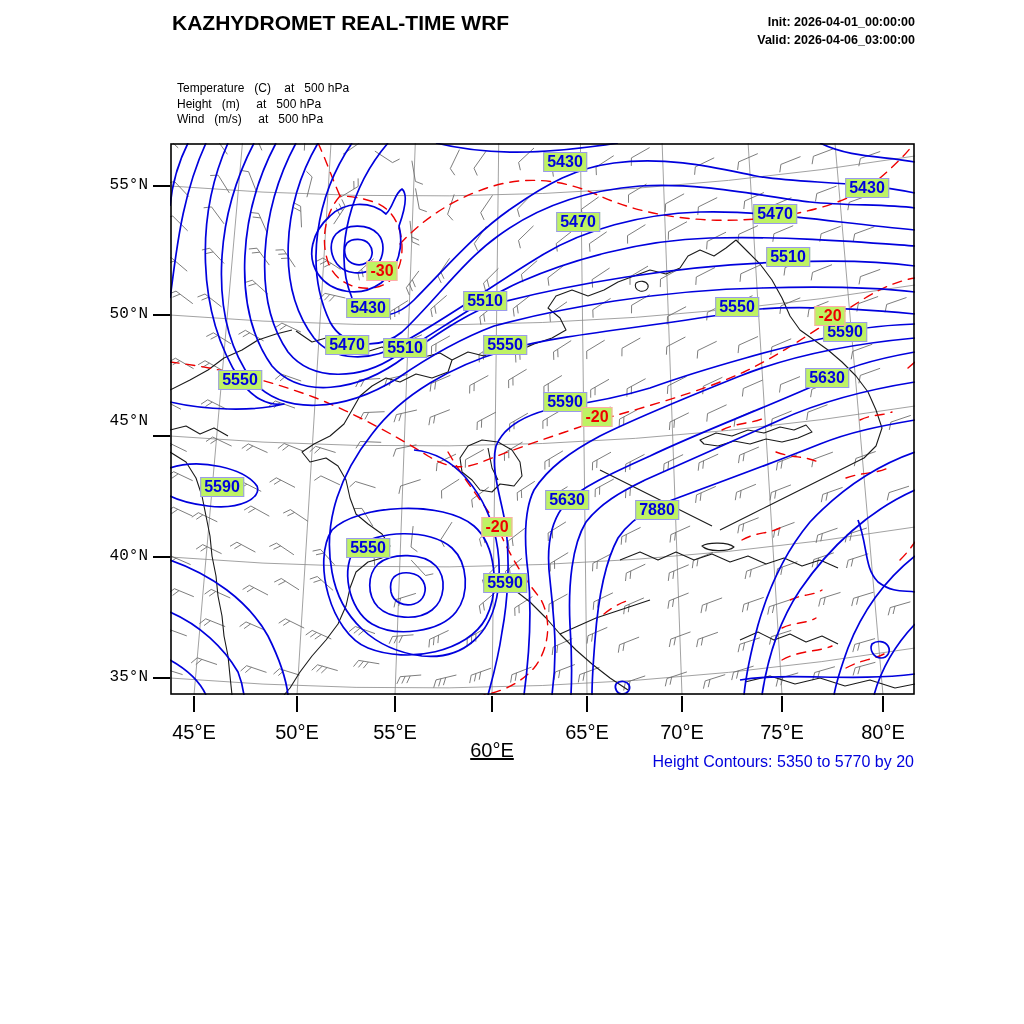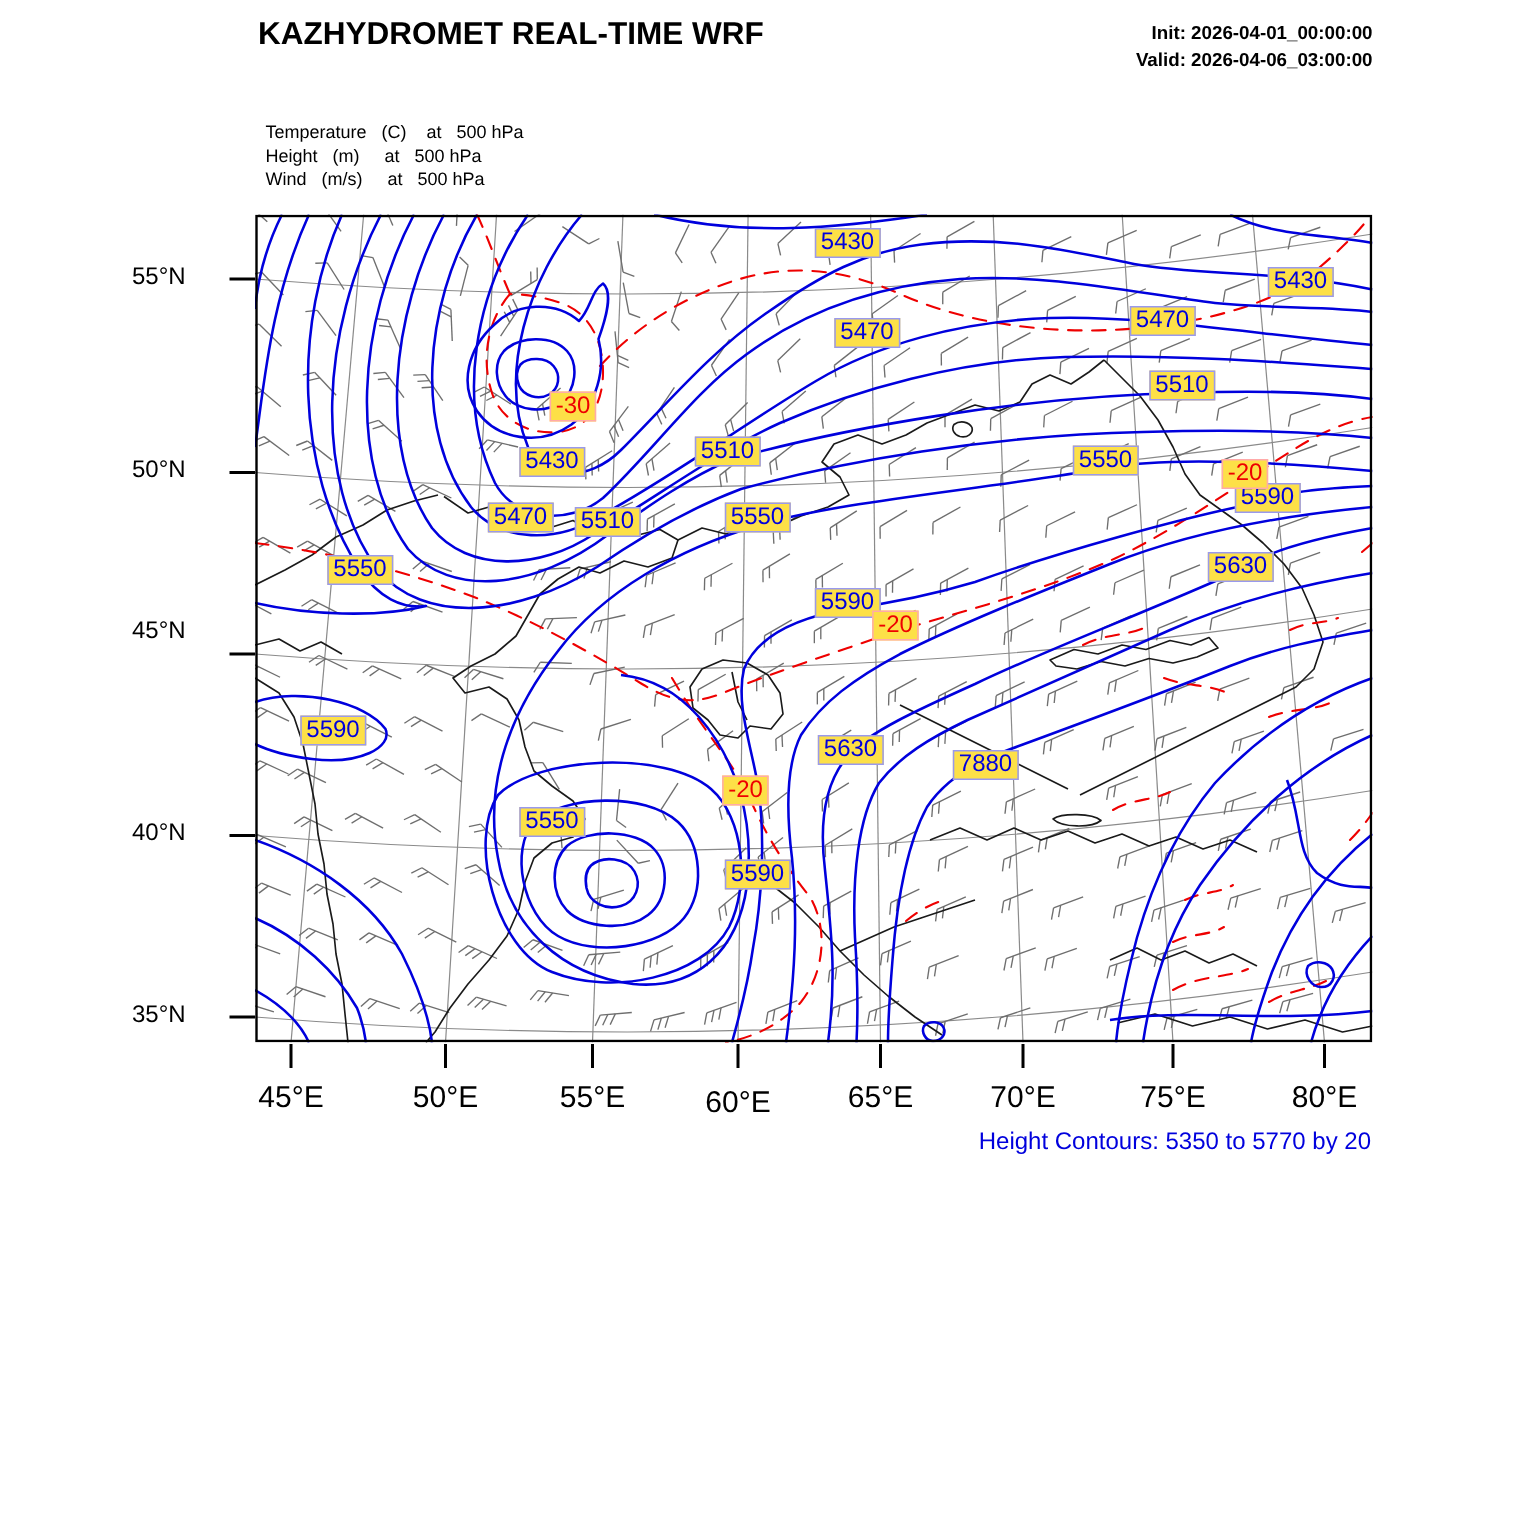--- a/index.html
+++ b/index.html
@@ -13,7 +13,7 @@
   .axis-label-lon{position:absolute;width:64px;text-align:center;font-size:20px;color:#000;}
   .tick{position:absolute;background:#000;}
   .cl{position:absolute;transform:translate(-50%,-50%);font-size:16px;line-height:18px;
-      background:#fde047;padding:0 3px;white-space:nowrap;}
+      background:#bef264;padding:0 3px;white-space:nowrap;font-weight:bold;}
   .footer-line{position:absolute;right:110px;text-align:right;font-size:16px;}
 </style>
 </head>

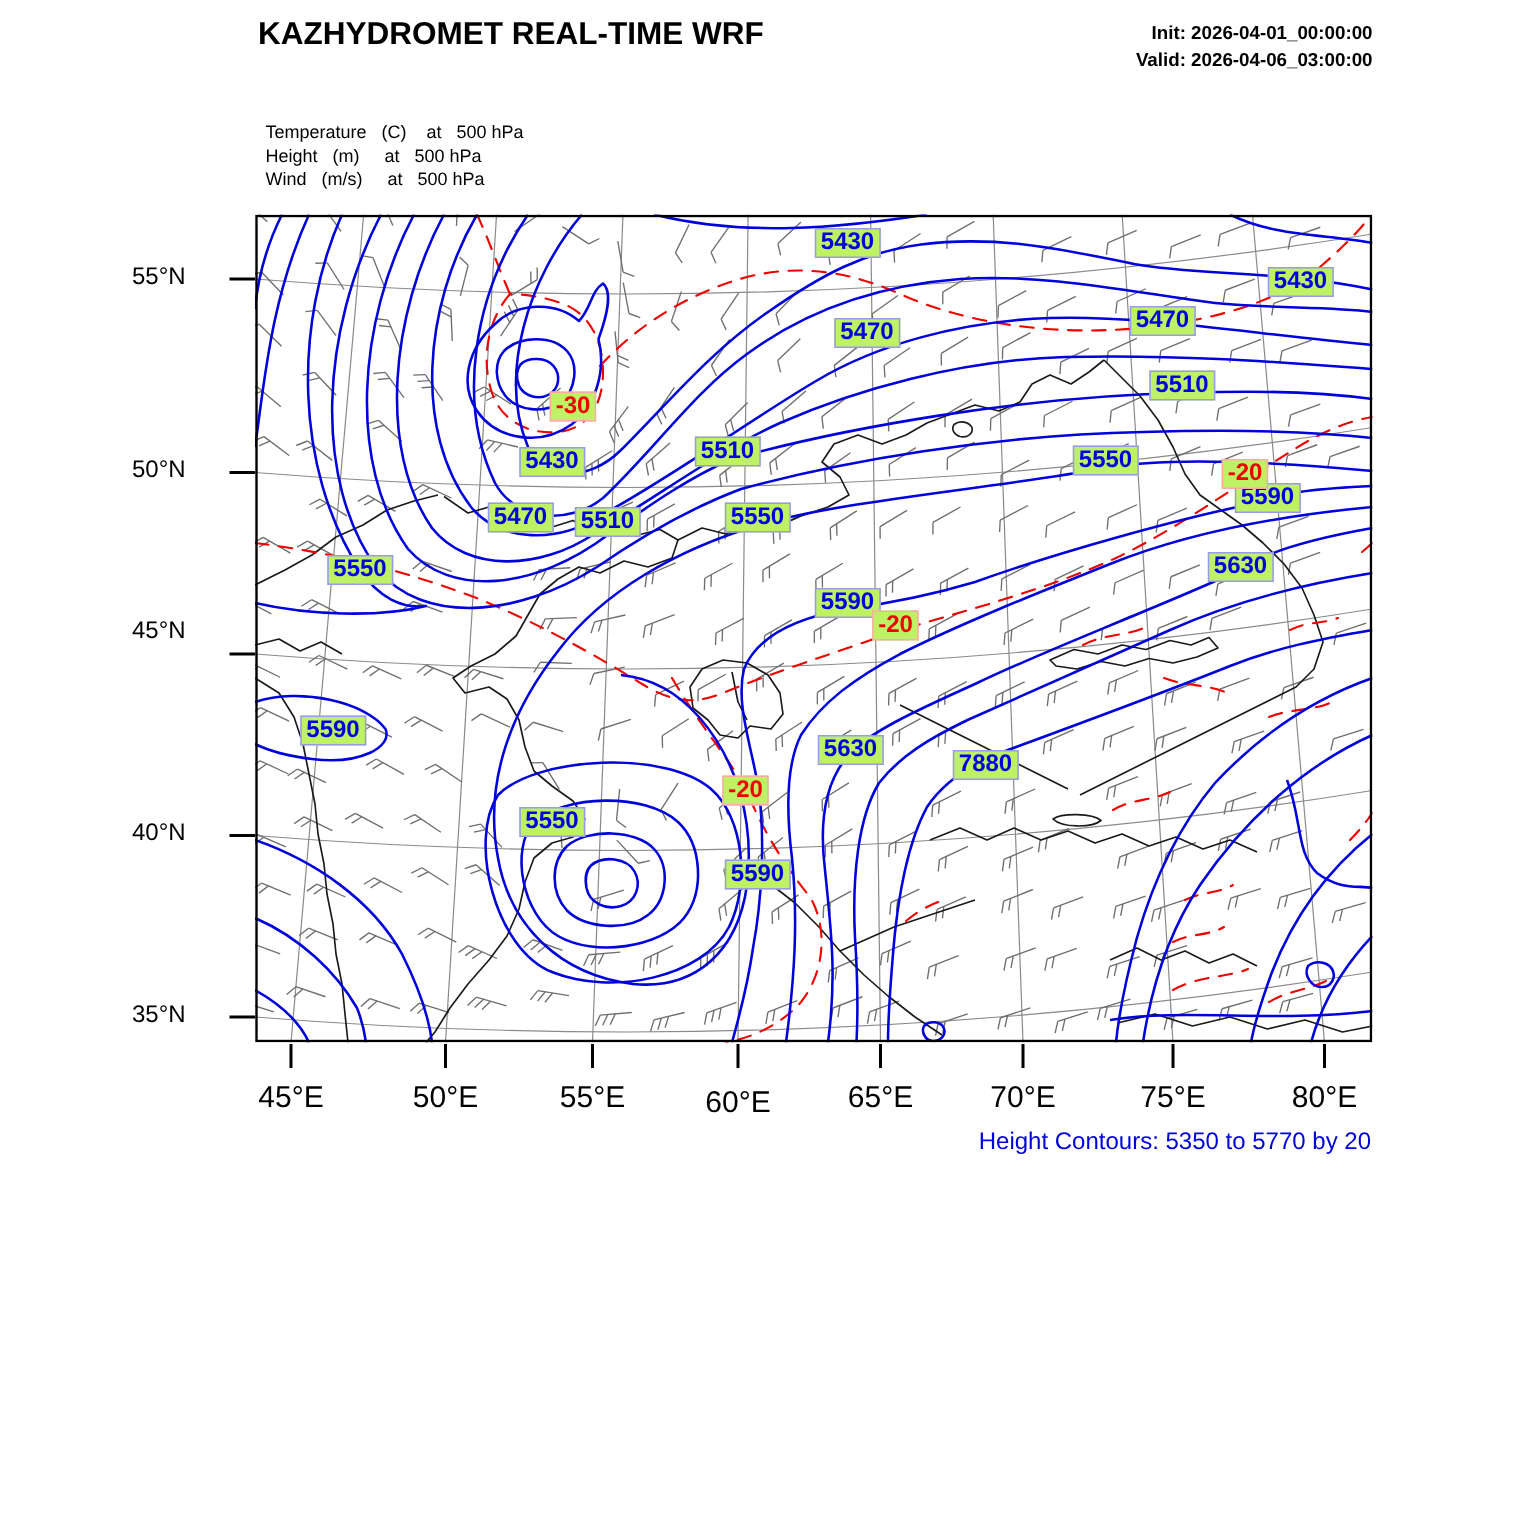--- a/index.html
+++ b/index.html
@@ -9,7 +9,7 @@
   .run-info{position:absolute;right:109px;top:13px;text-align:right;font-size:12.5px;font-weight:bold;color:#000;line-height:18px;}
   .var-legend{position:absolute;left:177px;top:81px;font-size:12px;color:#000;line-height:15.5px;white-space:pre;}
   #map-svg{position:absolute;left:170px;top:143px;}
-  .axis-label-lat{position:absolute;width:60px;font-size:16px;color:#000;}
+  .axis-label-lat{position:absolute;width:60px;text-align:right;font-size:16px;color:#000;font-family:Liberation Mono, monospace;}
   .axis-label-lon{position:absolute;width:64px;text-align:center;font-size:20px;color:#000;}
   .tick{position:absolute;background:#000;}
   .cl{position:absolute;transform:translate(-50%,-50%);font-size:16px;line-height:18px;

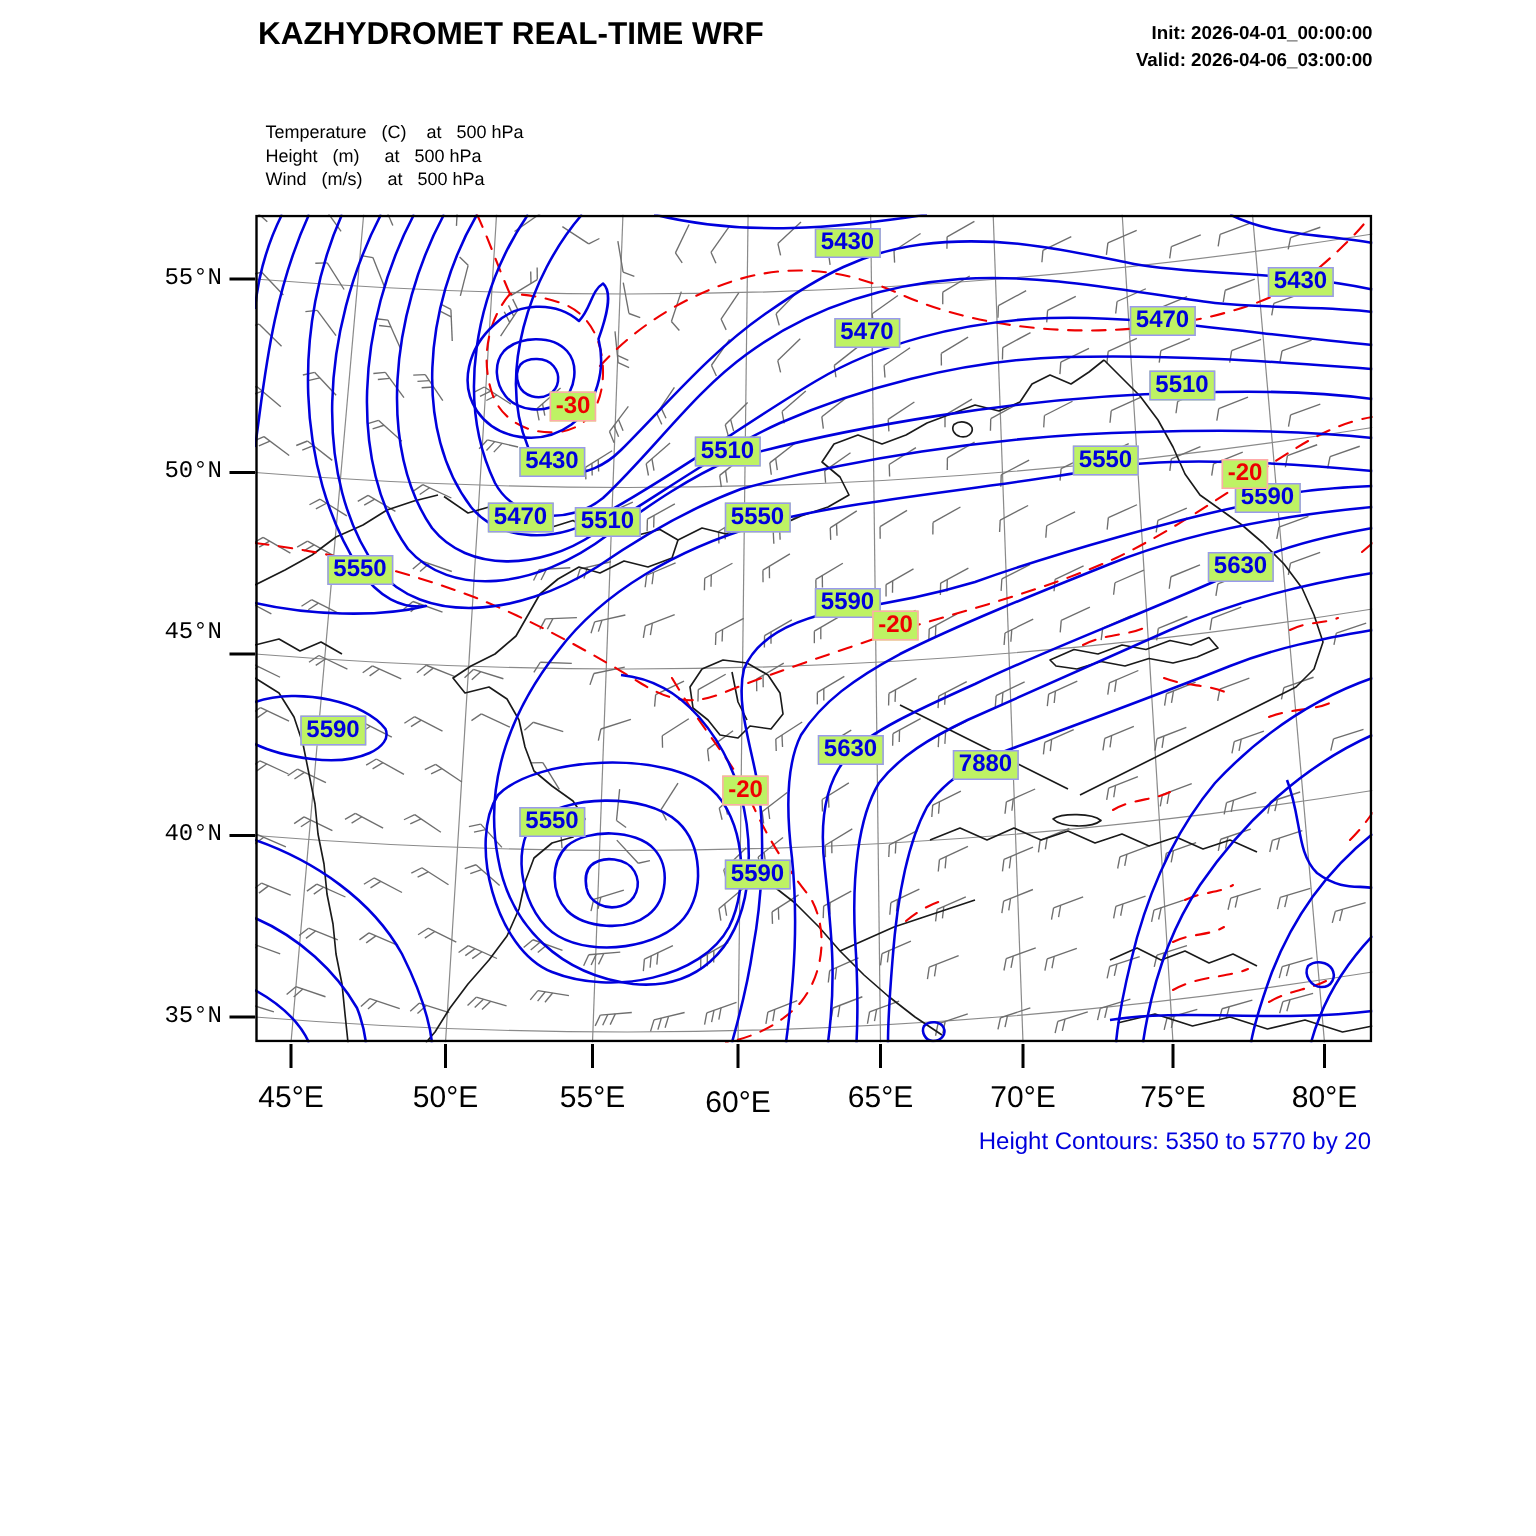--- a/index.html
+++ b/index.html
@@ -845,7 +845,7 @@
       <div class="tick" style="left: 394.2px; top: 696px; width: 1.6px; height: 16px;"></div>
       <div class="axis-label-lon" style="left: 363px; top: 721px;">55°E</div>
       <div class="tick" style="left: 491.2px; top: 696px; width: 1.6px; height: 16px;"></div>
-      <div class="axis-label-lon" style="left: 460px; top: 724px;">60°E</div>
+      <div class="axis-label-lon" style="left: 460px; top: 739px; text-decoration: underline;">60°E</div>
       <div class="tick" style="left: 586.2px; top: 696px; width: 1.6px; height: 16px;"></div>
       <div class="axis-label-lon" style="left: 555px; top: 721px;">65°E</div>
       <div class="tick" style="left: 681.2px; top: 696px; width: 1.6px; height: 16px;"></div>

